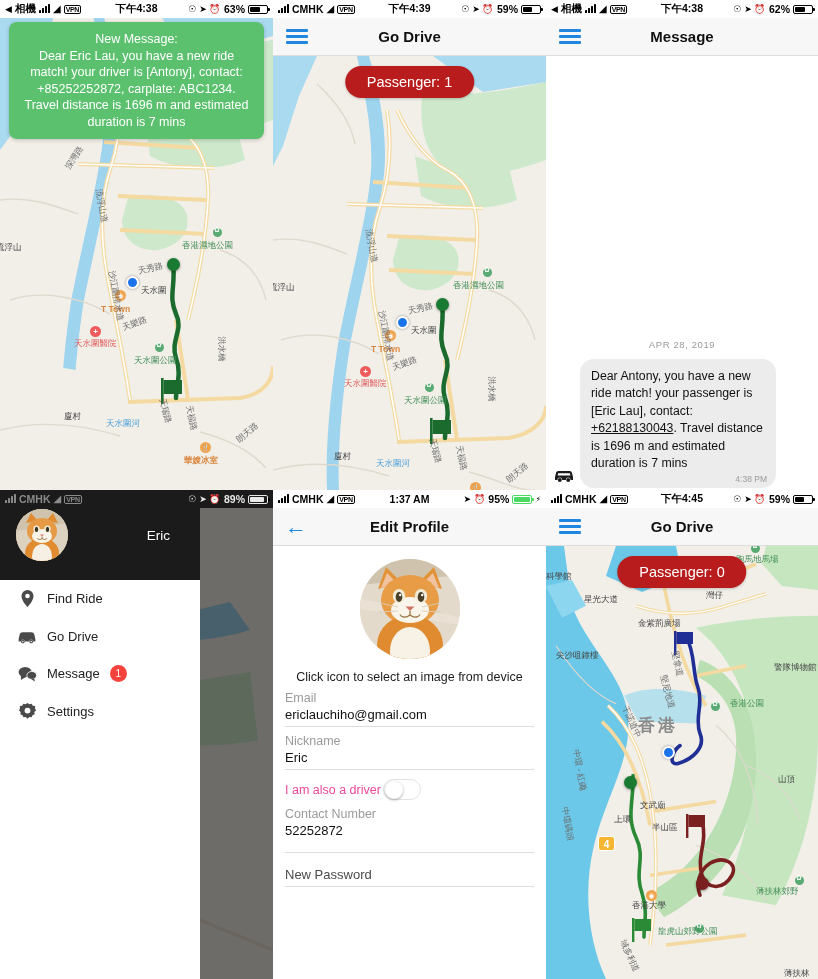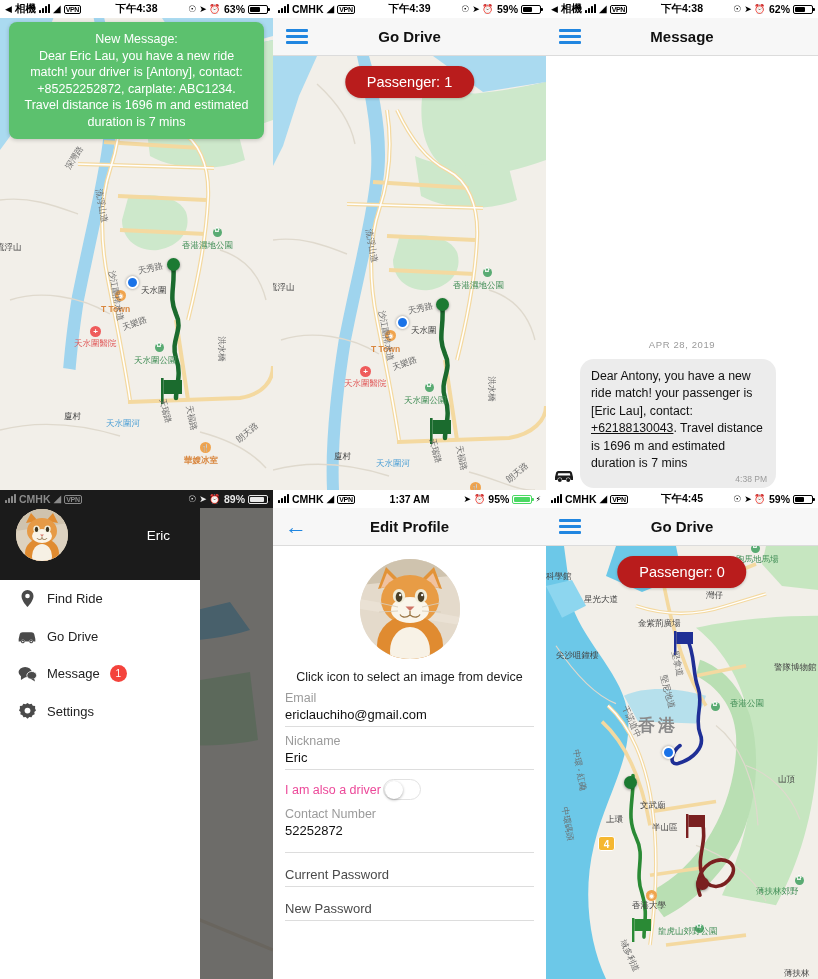--- a/index.html
+++ b/index.html
@@ -756,7 +756,7 @@
       <span class="maplabel ml-big" style="left:92px;top:168px">香港</span>
       <span class="maplabel ml-town" style="left:232px;top:228px">山頂</span>
       <span class="maplabel ml-town" style="left:94px;top:254px">文武廟</span>
-      <span class="maplabel ml-town" style="left:60px;top:268px">上環</span>
+      <span class="maplabel ml-town" style="left:68px;top:268px">上環</span>
       <span class="maplabel ml-town" style="left:106px;top:276px">半山區</span>
       <span class="maplabel ml-park" style="left:210px;top:340px">薄扶林郊野</span>
       <span class="maplabel ml-town" style="left:86px;top:354px">香港大學</span>

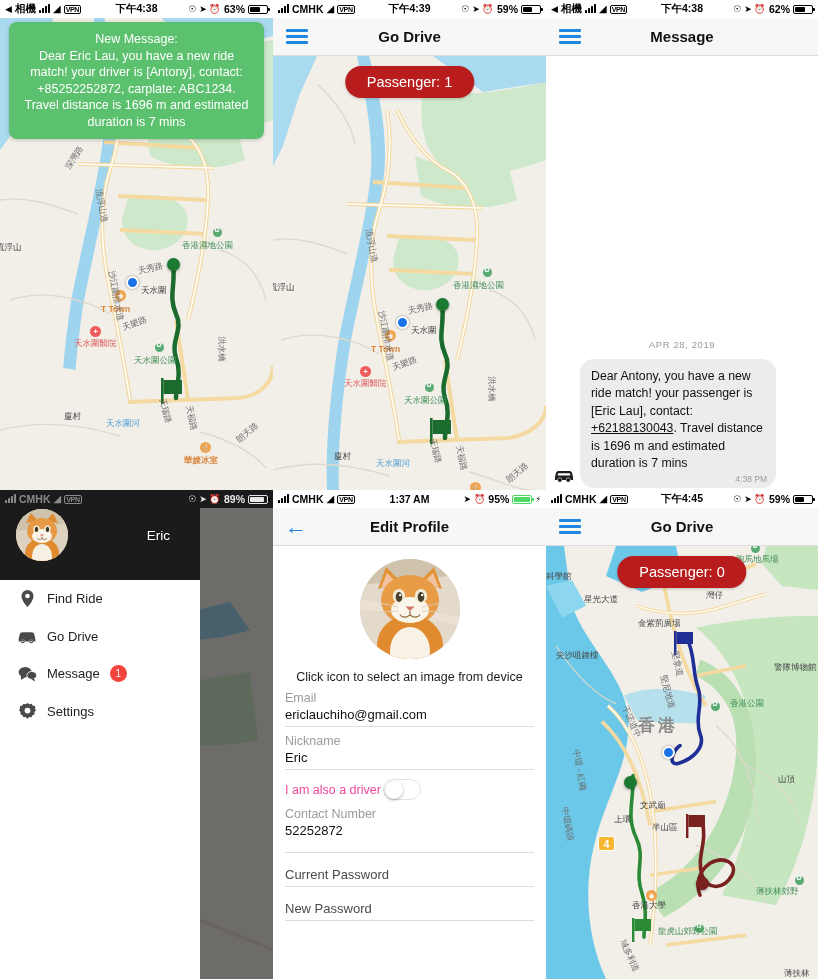--- a/index.html
+++ b/index.html
@@ -638,9 +638,6 @@
         <div class="field-value" style="padding-bottom:14px">52252872</div>
       </div>
       <div class="field">
-        <div class="field-empty">Current Password</div>
-      </div>
-      <div class="field">
         <div class="field-empty">New Password</div>
       </div>
     </div>

